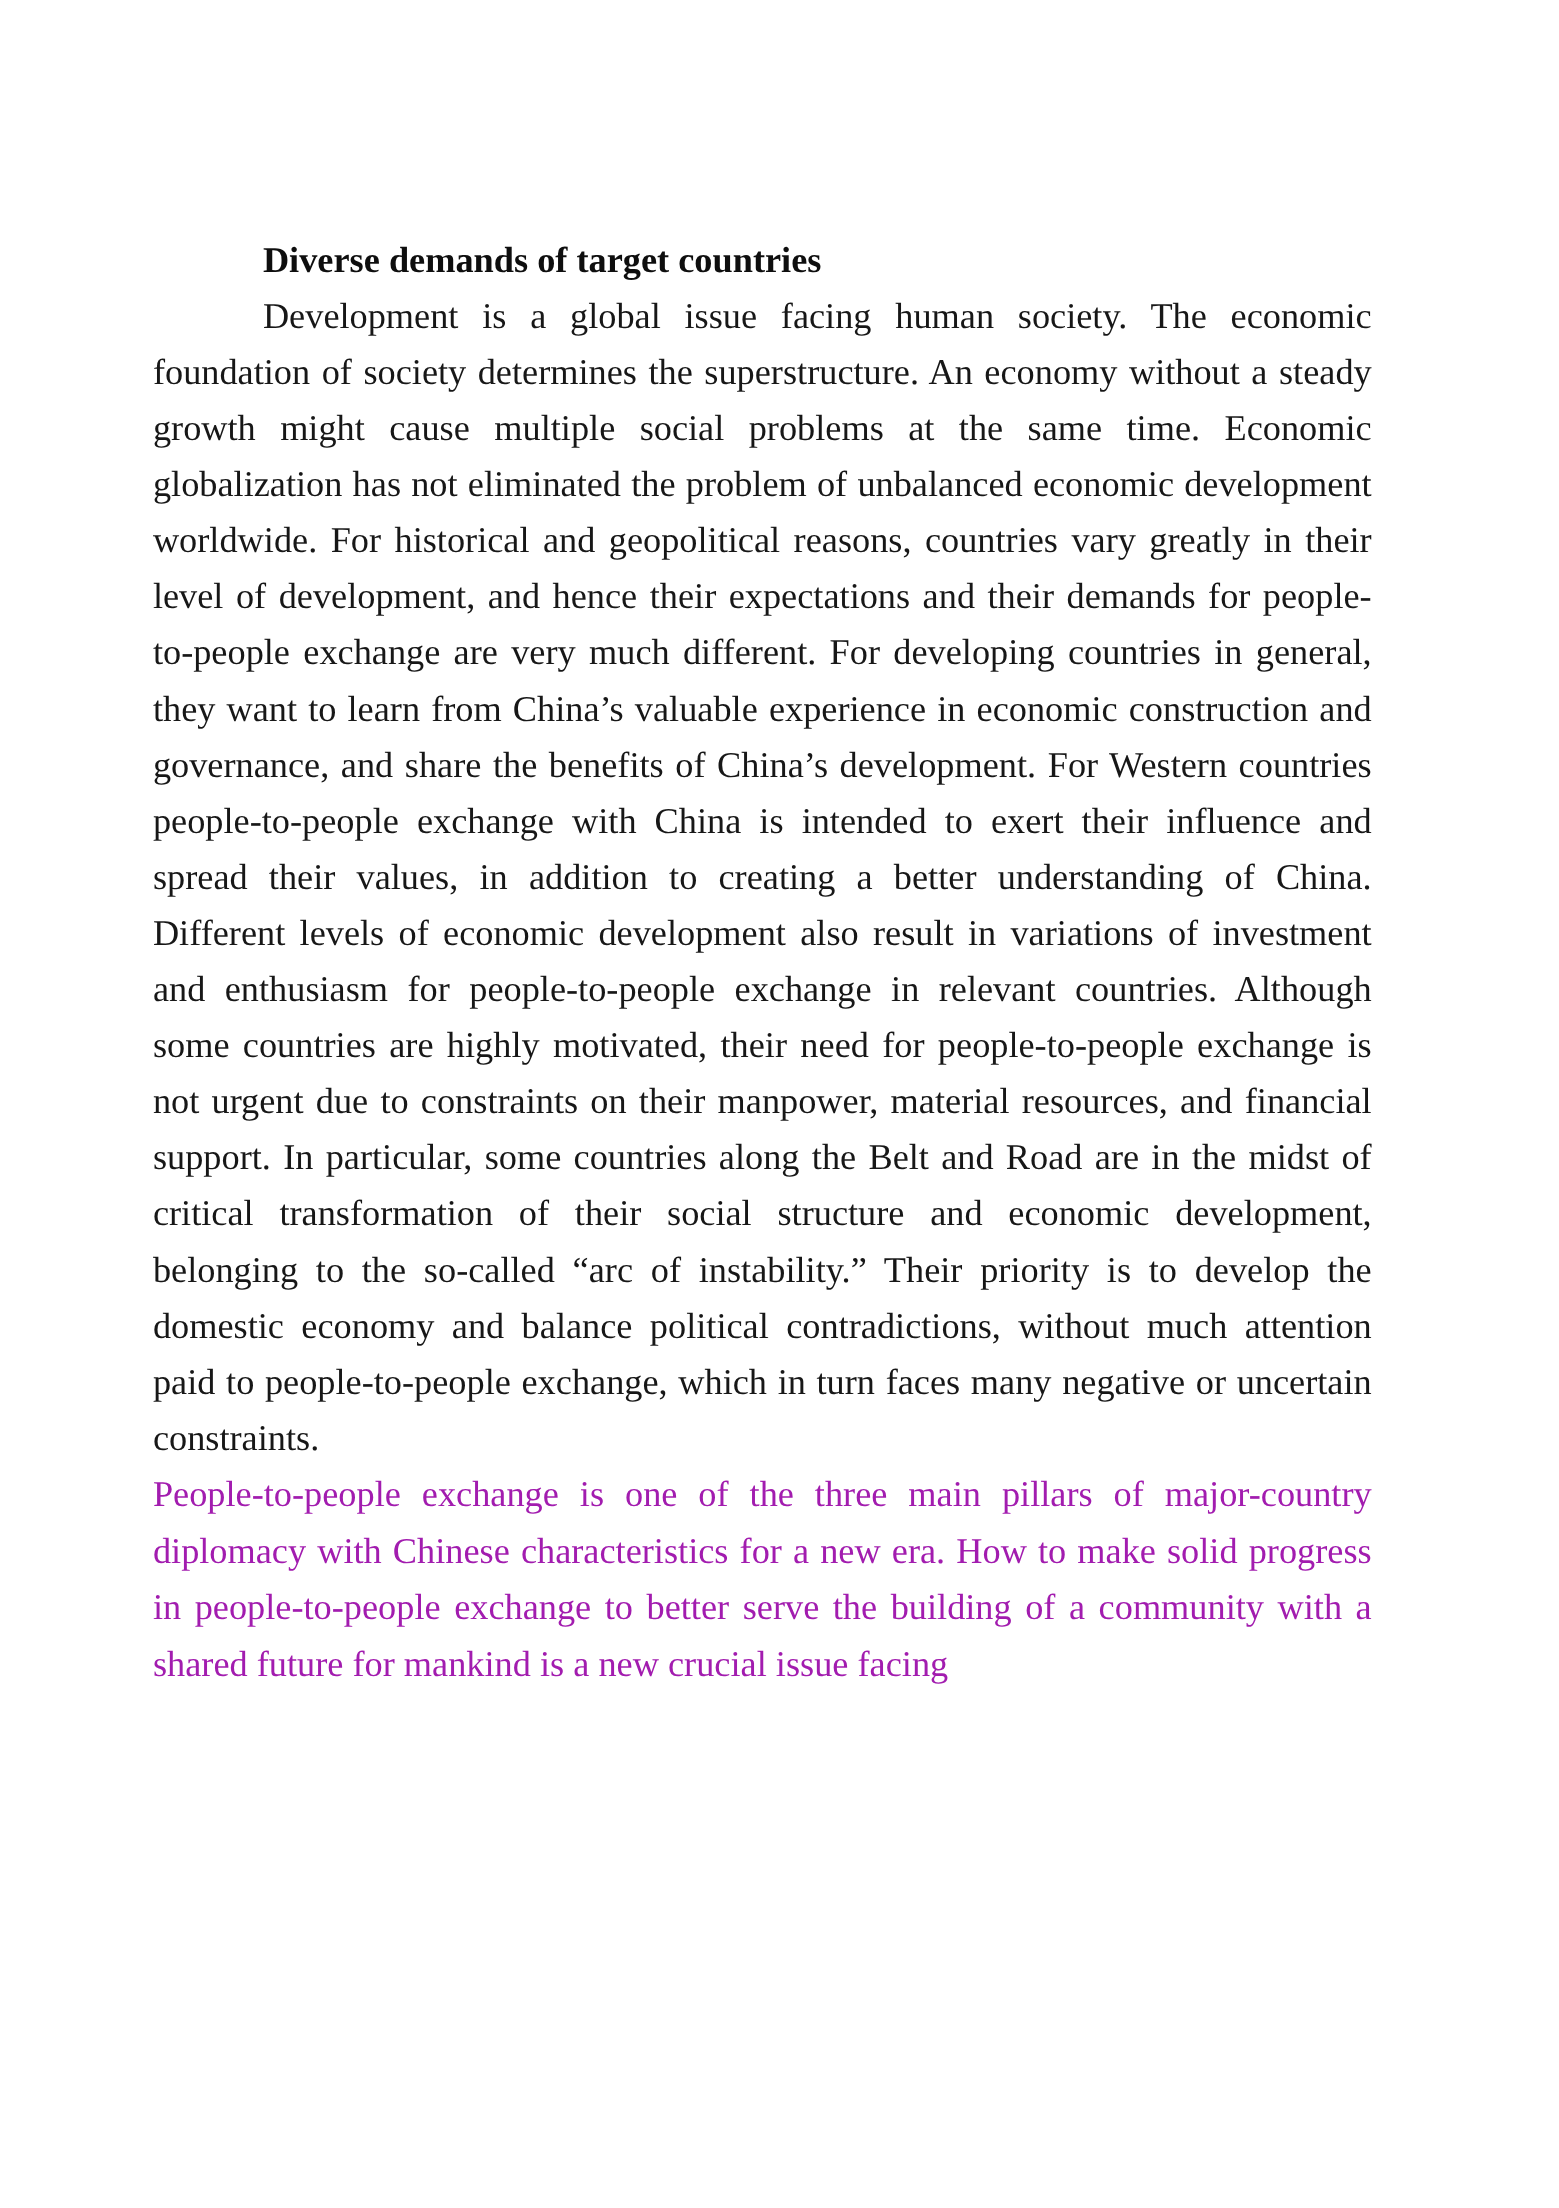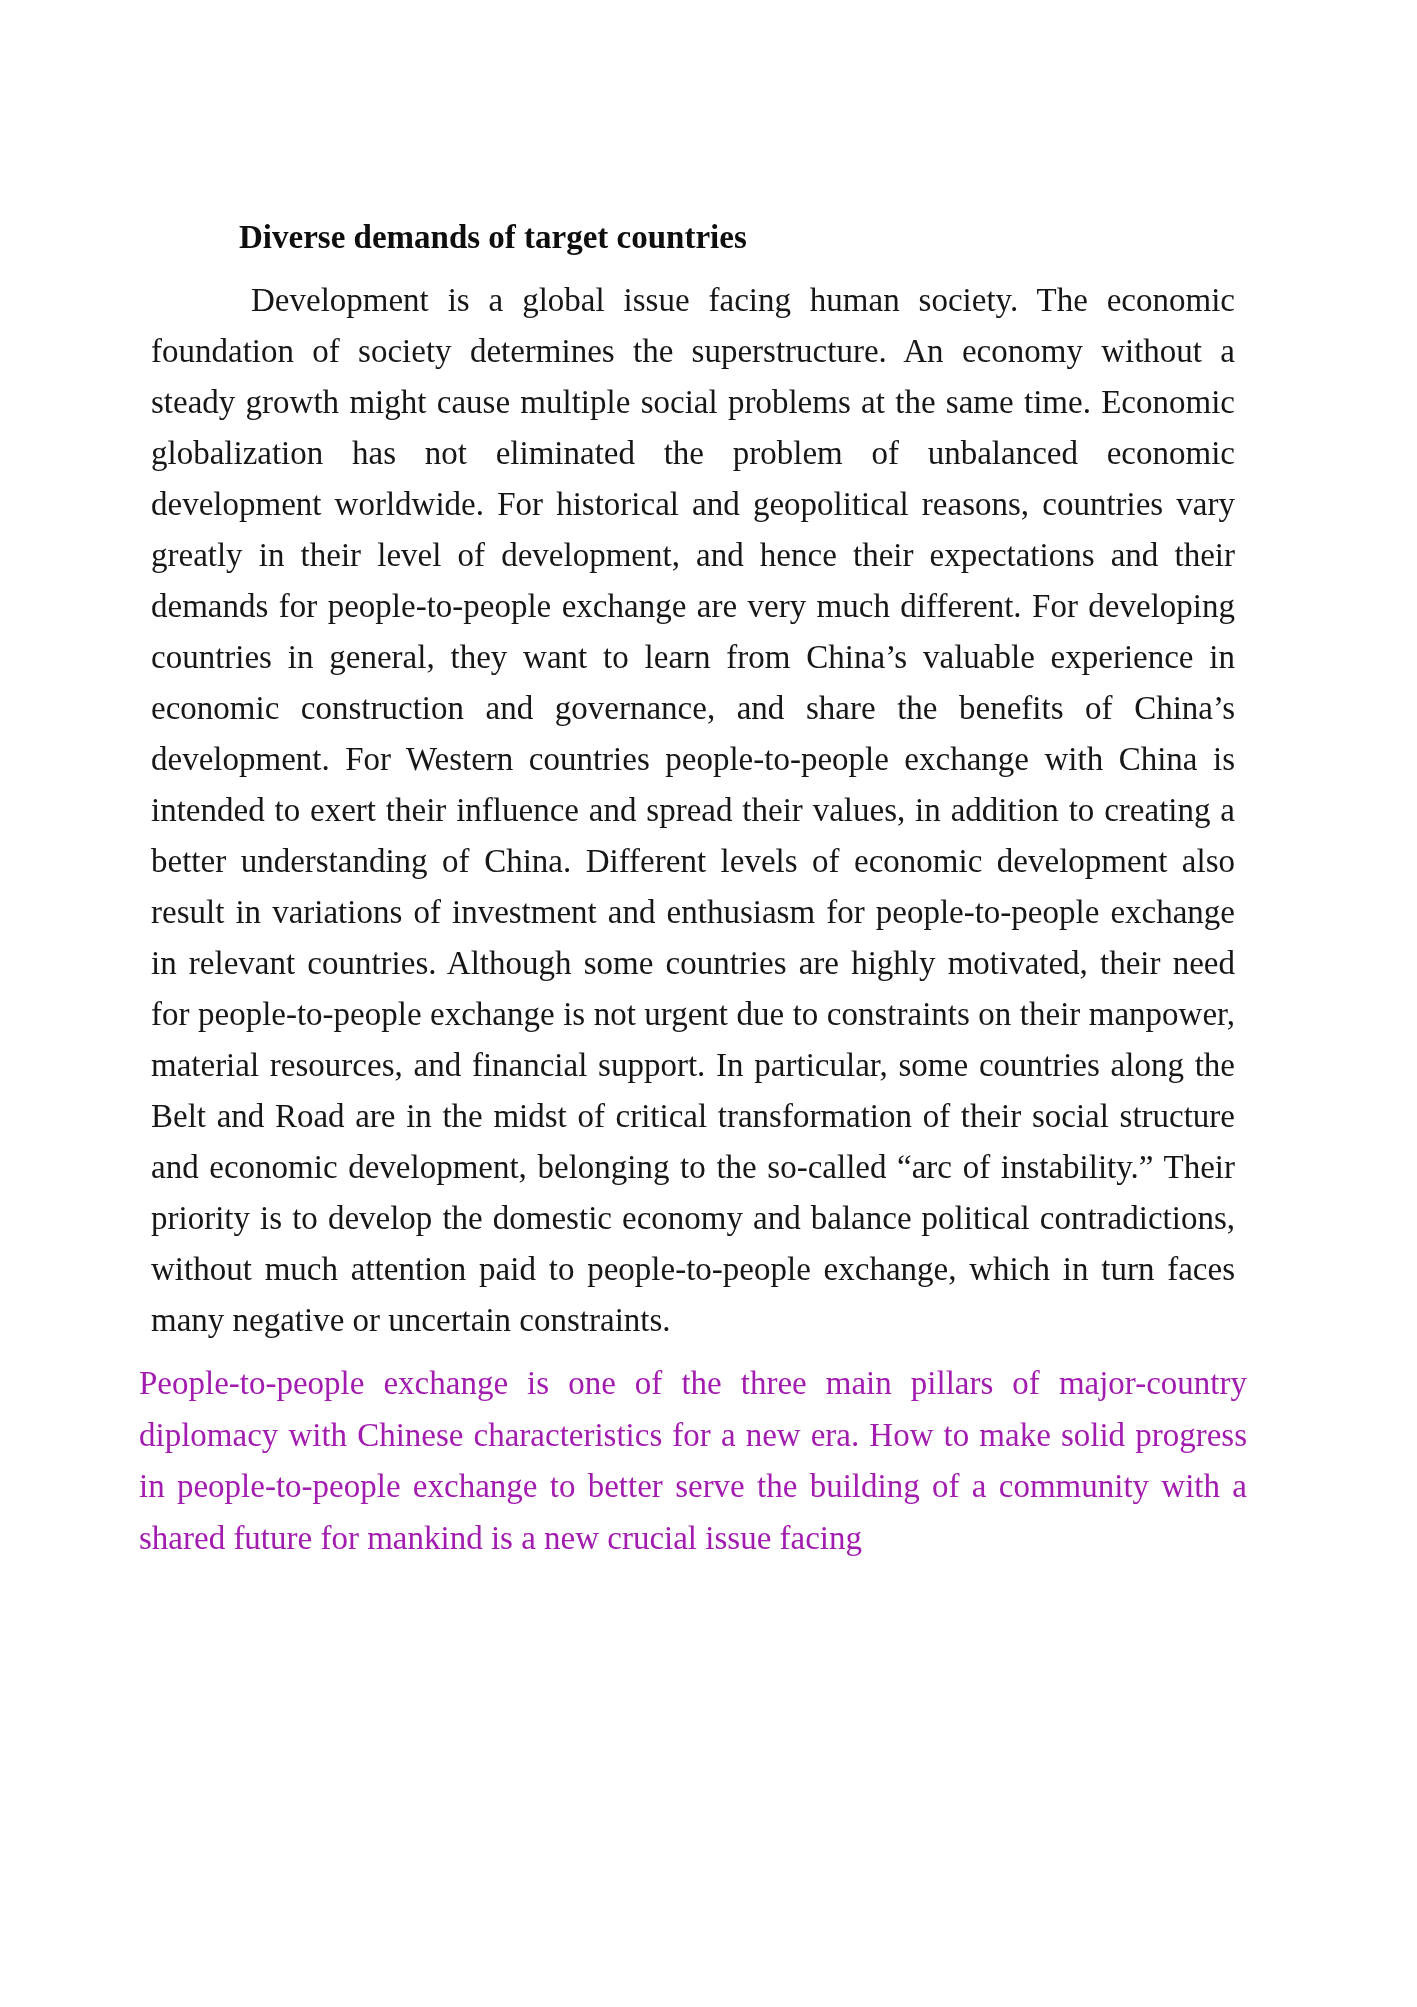--- a/index.html
+++ b/index.html
@@ -35,7 +35,7 @@
     line-height: 51px;
     text-align: justify;
     text-indent: 100px;
-    margin: 12px;
+    margin: 0;
     color: #171717;
   }
   .blue-heading {

